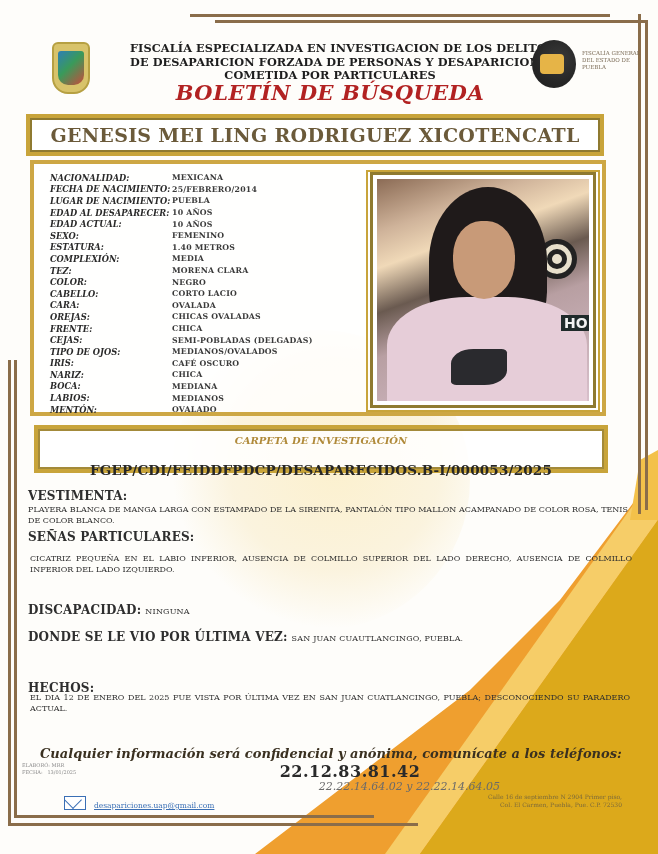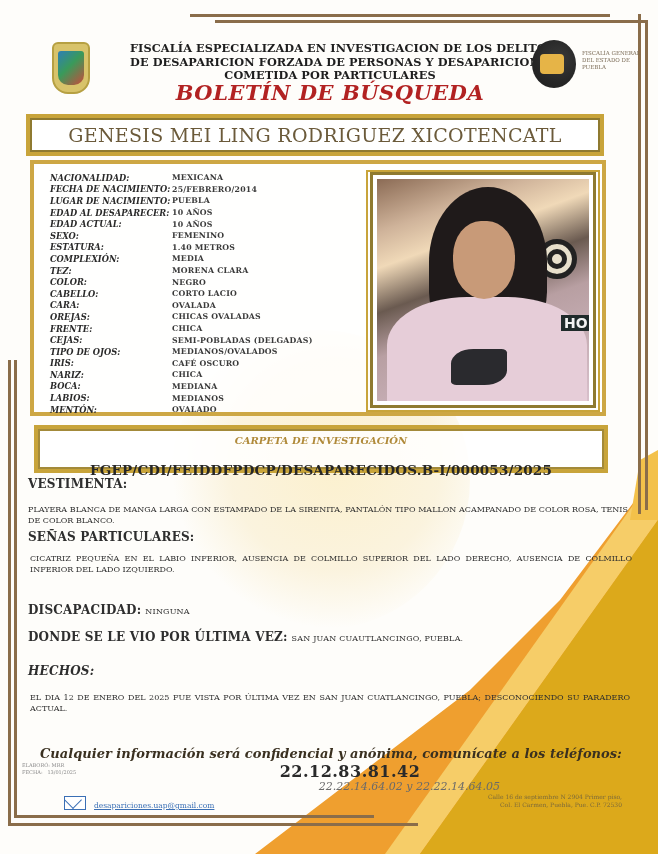--- a/index.html
+++ b/index.html
@@ -94,7 +94,7 @@
       display: flex; align-items: center; justify-content: center;
     }
     .name-box span {
-      font-size: 19px; font-weight: normal; color: #6b5a3a; letter-spacing: 0.3px;
+      font-size: 19px; font-weight: bold; color: #6b5a3a; letter-spacing: 0.3px;
     }
 
     

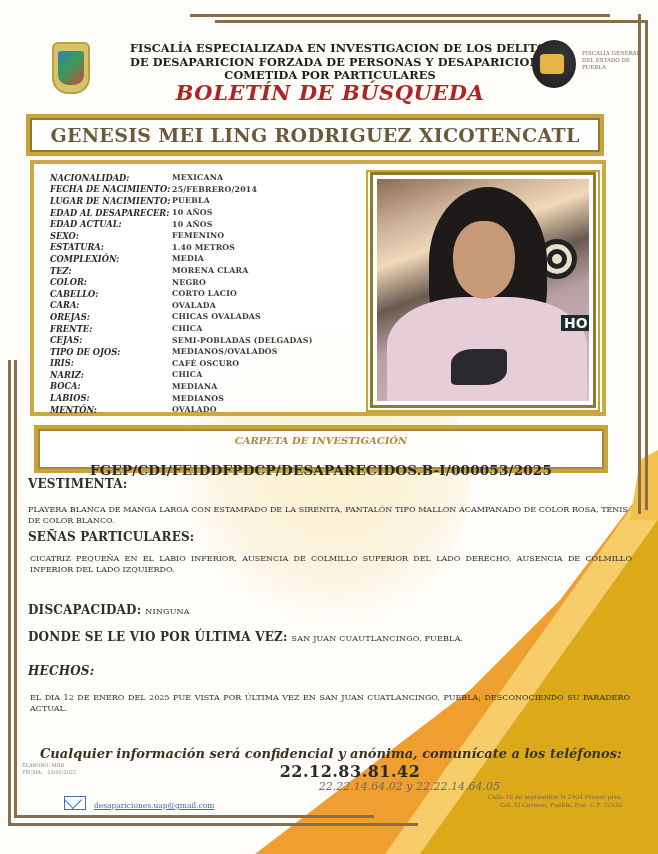--- a/index.html
+++ b/index.html
@@ -359,7 +359,7 @@
     <div class="carpeta-number">FGEP/CDI/FEIDDFPDCP/DESAPARECIDOS.B-I/000053/2025</div>
   </div>
 
-  <div class="section-heading" style="left:28px; top:477px;">VESTIMENTA:</div>
+  <div class="section-heading" style="left:28px; top:489px;">VESTIMENTA:</div>
   <div class="section-text" style="left:28px; top:504px; width:600px;">PLAYERA BLANCA DE MANGA LARGA CON ESTAMPADO DE LA SIRENITA, PANTALÓN TIPO MALLON ACAMPANADO DE COLOR ROSA, TENIS DE COLOR BLANCO.</div>
 
   <div class="section-heading" style="left:28px; top:530px;">SEÑAS PARTICULARES:</div>

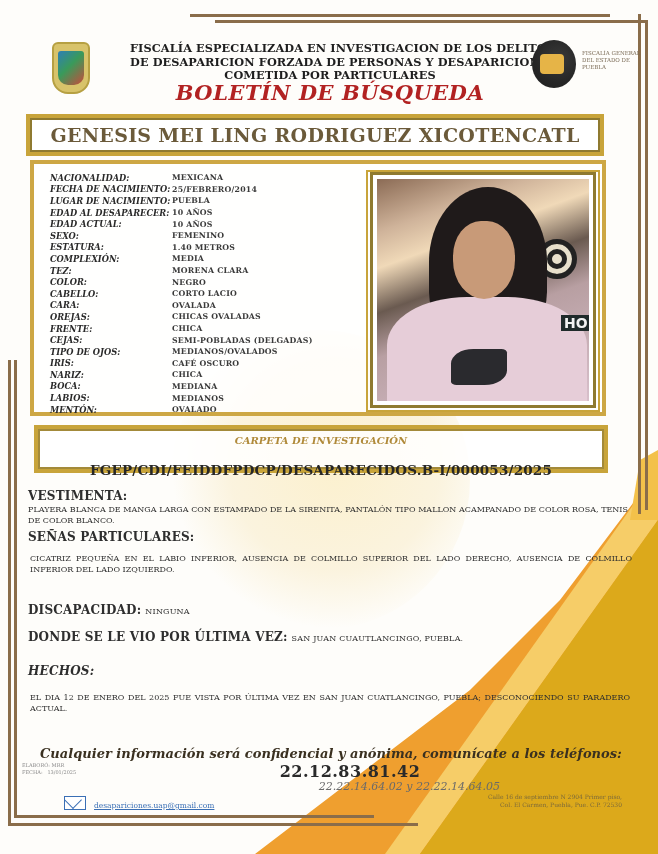--- a/index.html
+++ b/index.html
@@ -373,7 +373,7 @@
     <span>DONDE SE LE VIO POR ÚLTIMA VEZ:</span><span class="inline-value">SAN JUAN CUAUTLANCINGO, PUEBLA.</span>
   </div>
 
-  <div class="section-heading" style="left:28px; top:664px;font-style:italic;">HECHOS:</div>
+  <div class="section-heading" style="left:28px; top:681px;">HECHOS:</div>
   <div class="section-text" style="left:30px; top:692px; width:600px;">EL DIA 12 DE ENERO DEL 2025 FUE VISTA POR ÚLTIMA VEZ EN SAN JUAN CUATLANCINGO, PUEBLA; DESCONOCIENDO SU PARADERO ACTUAL.</div>
 
   <div class="footer-line">Cualquier información será confidencial y anónima, comunícate a los teléfonos:</div>

